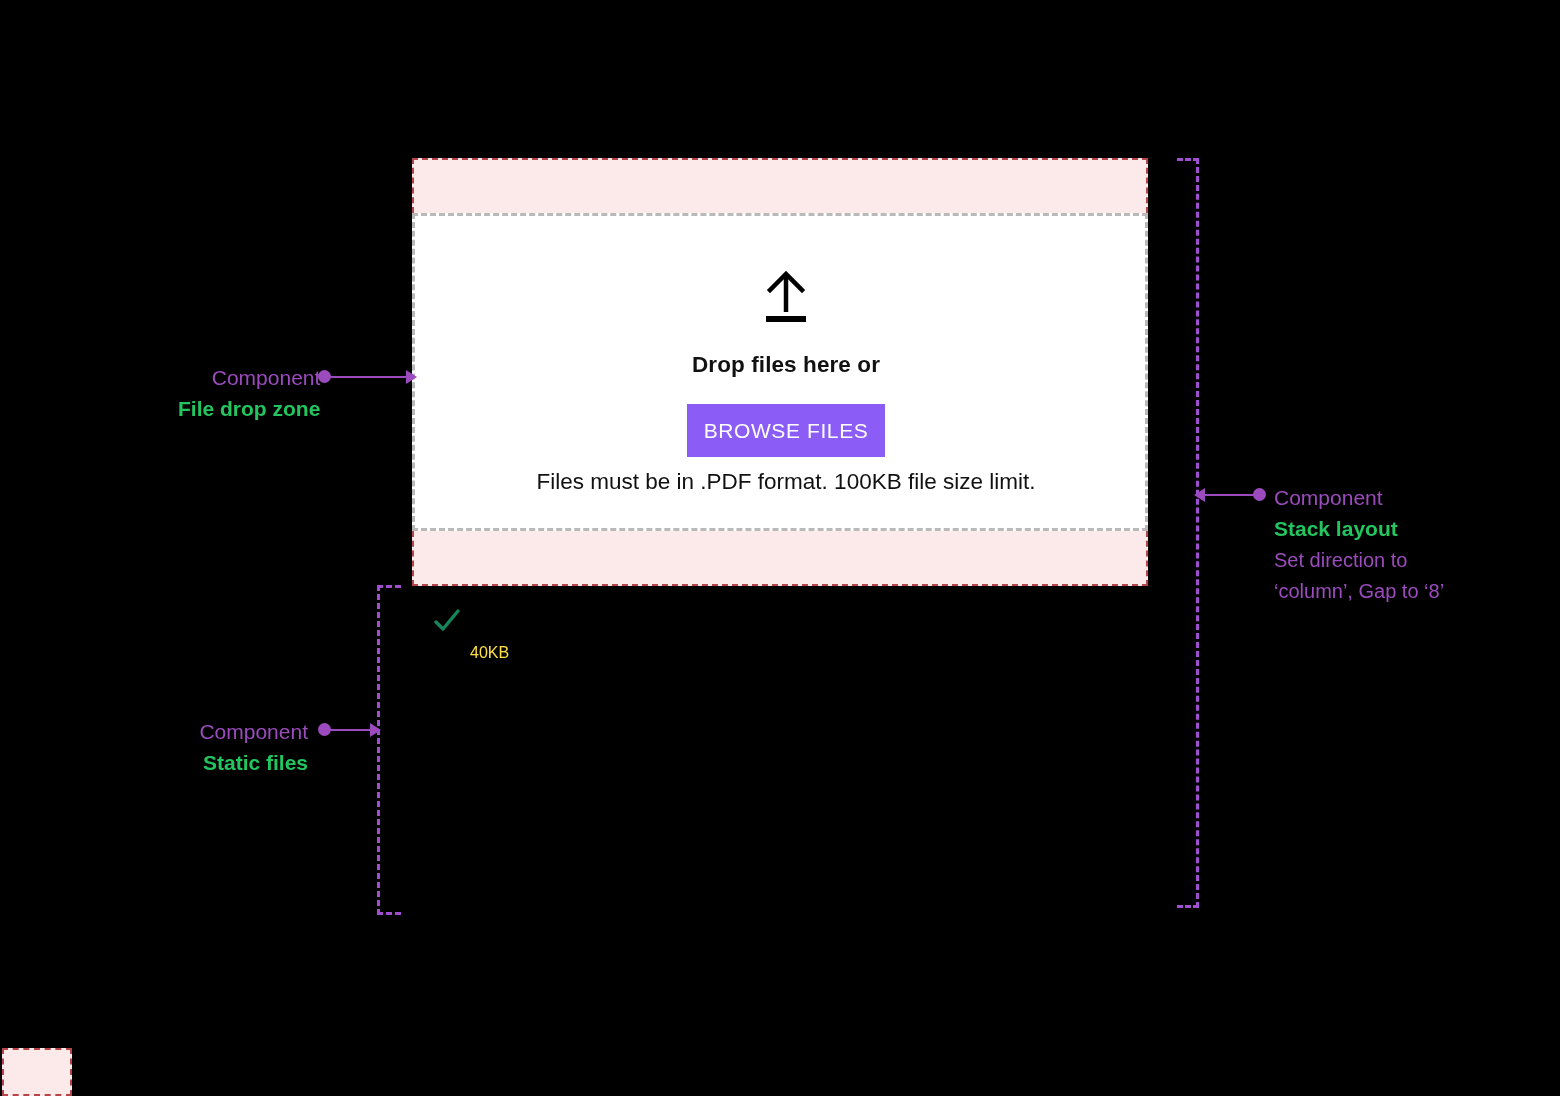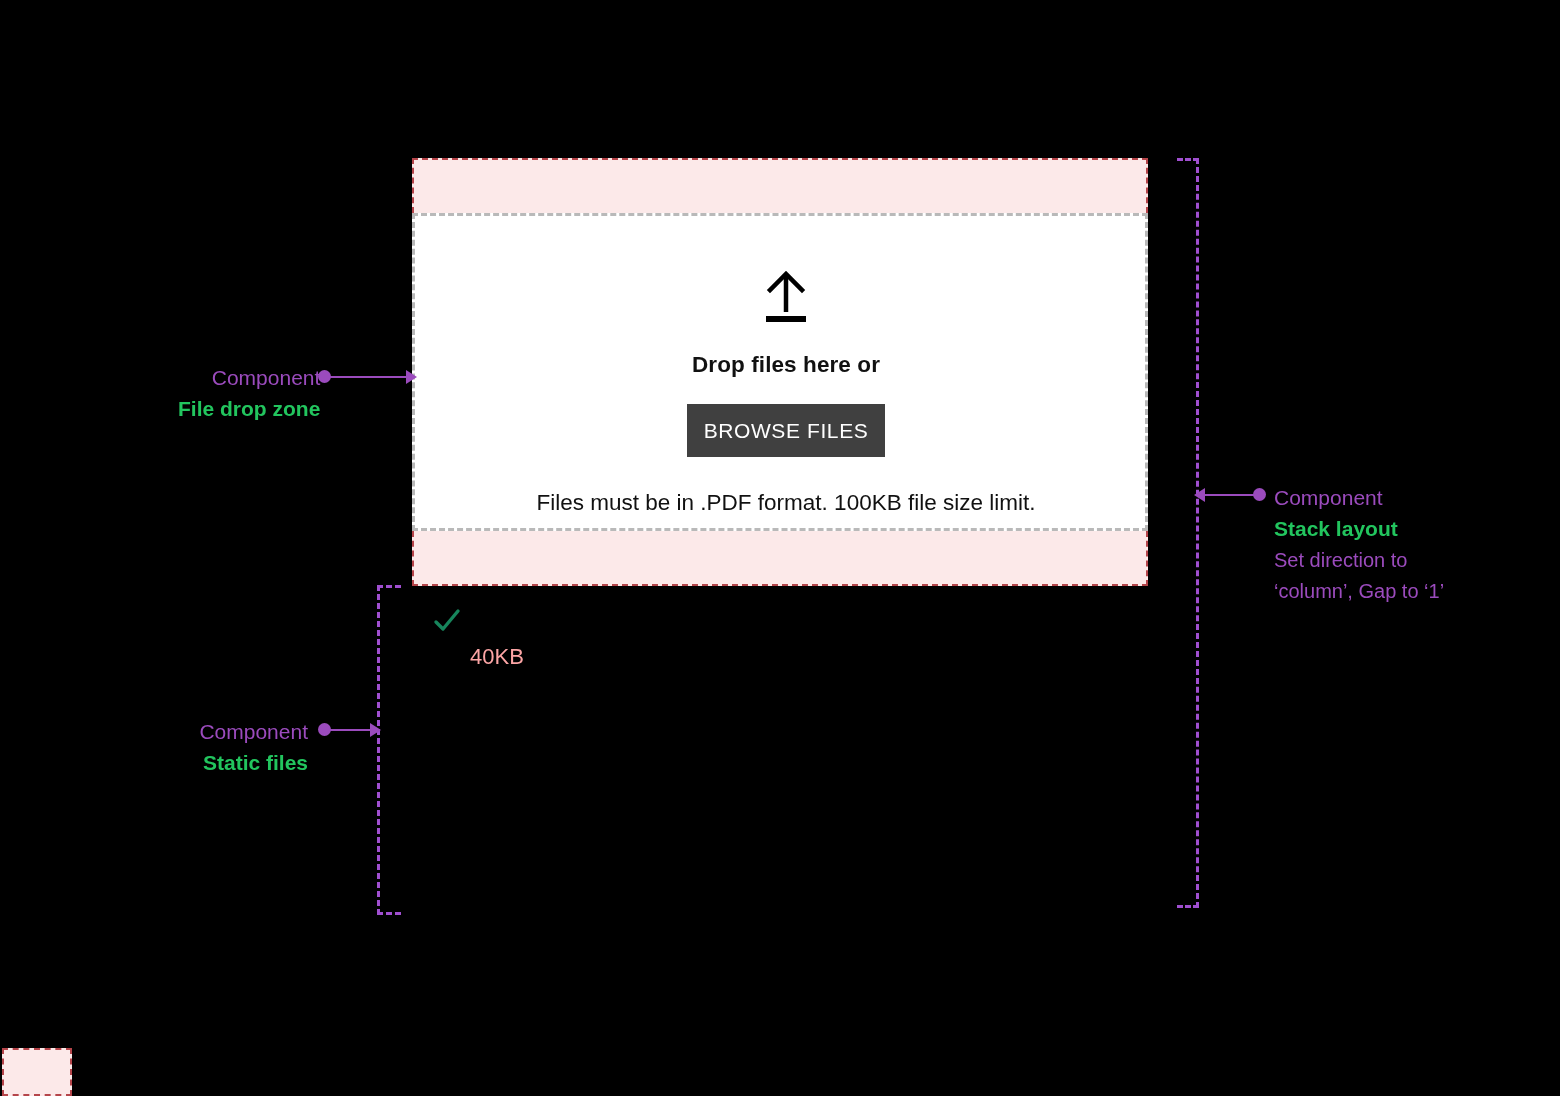--- a/index.html
+++ b/index.html
@@ -66,7 +66,7 @@
     margin-top: 26px;
     width: 198px;
     height: 53px;
-    background: #404040;
+    background: #8b5cf6;
     color: #ffffff;
     border: none;
     font-family: "Liberation Sans", sans-serif;

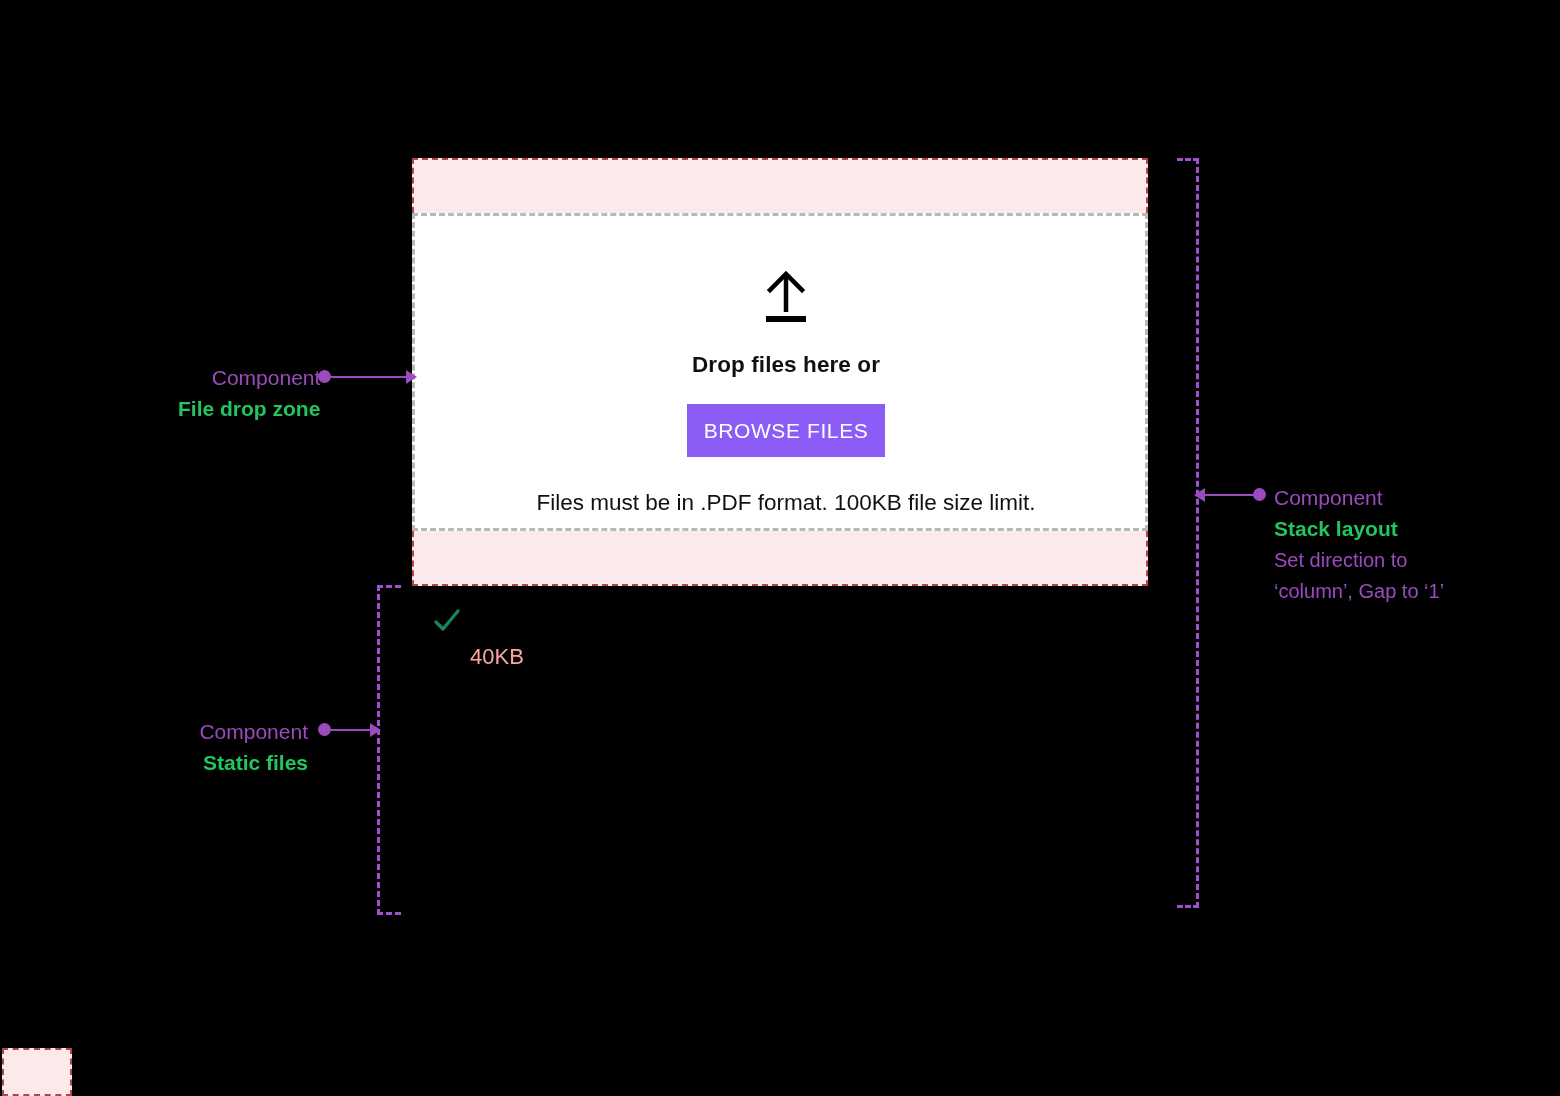--- a/index.html
+++ b/index.html
@@ -79,7 +79,7 @@
   }
 
   .drop-help {
-    margin-top: 33px;
+    margin-top: 12px;
     font-size: 22.5px;
     color: #111111;
   }

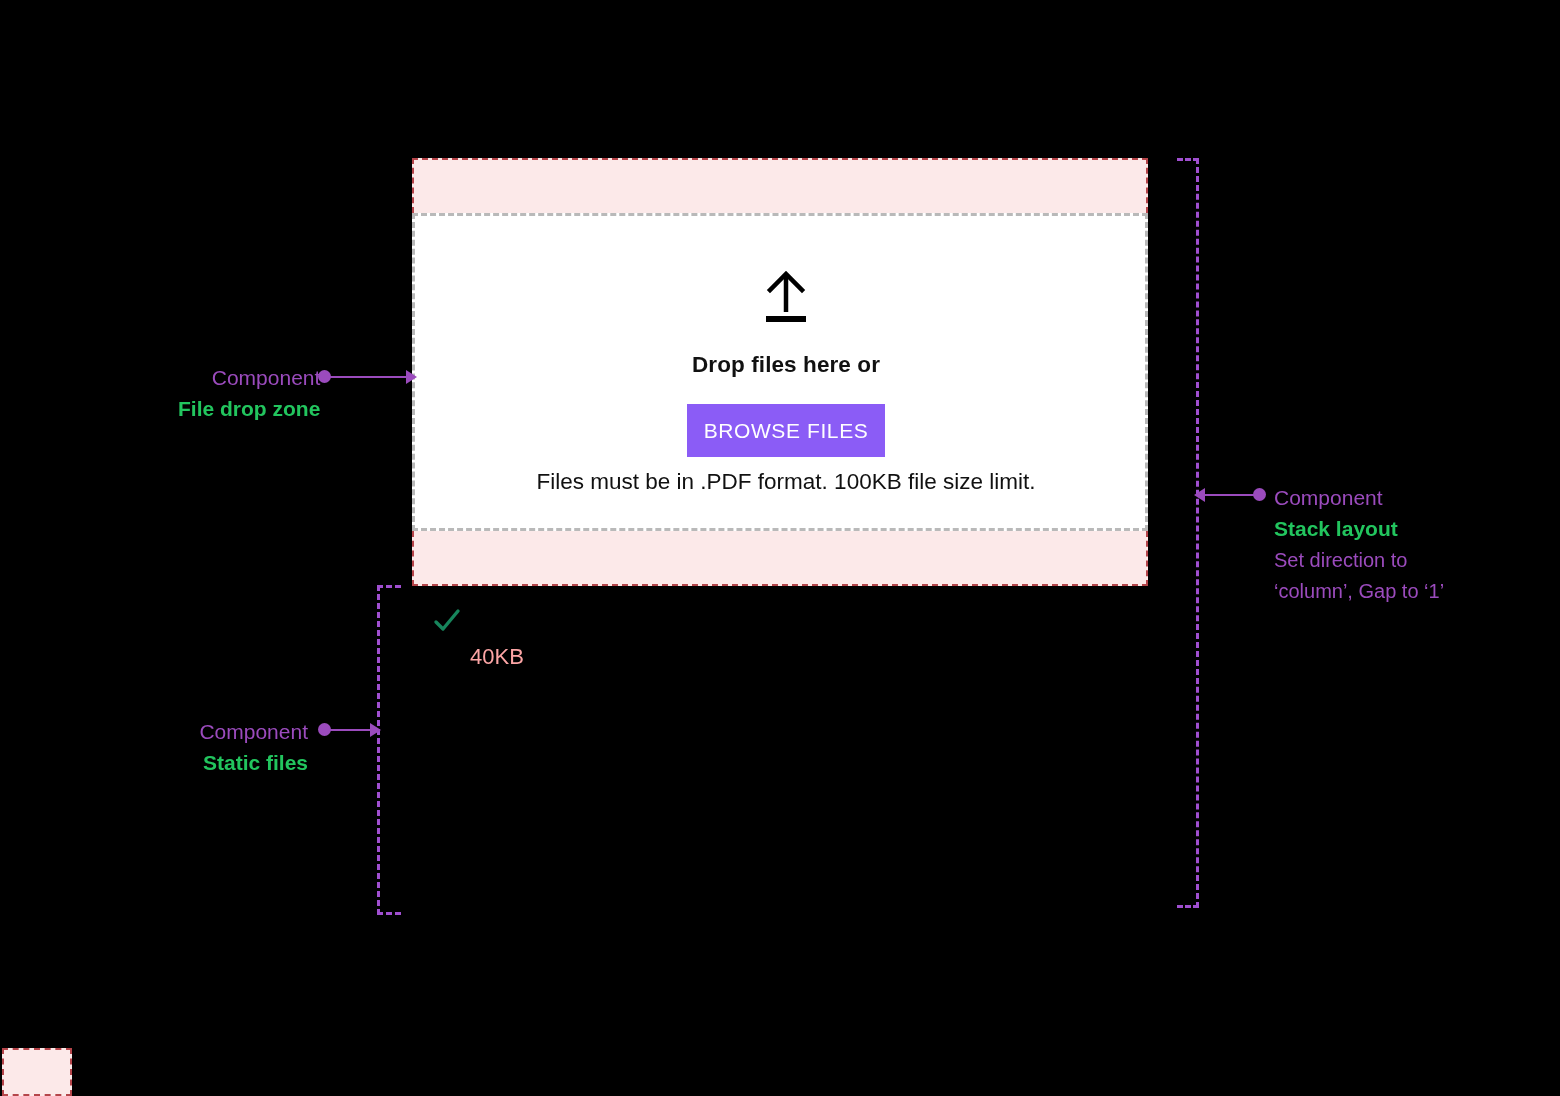--- a/index.html
+++ b/index.html
@@ -264,7 +264,7 @@
     <div class="kicker">Component</div>
     <div class="cname">Stack layout</div>
     <div class="cnote">Set direction to</div>
-    <div class="cnote">‘column’, Gap to ‘1’</div>
+    <div class="cnote">‘column’, Gap to ‘8’</div>
   </div>
   <div class="conn-dot" style="left:1253px; top:488px;"></div>
   <div class="connector" style="left:1203px; top:494px; width:52px;"></div>

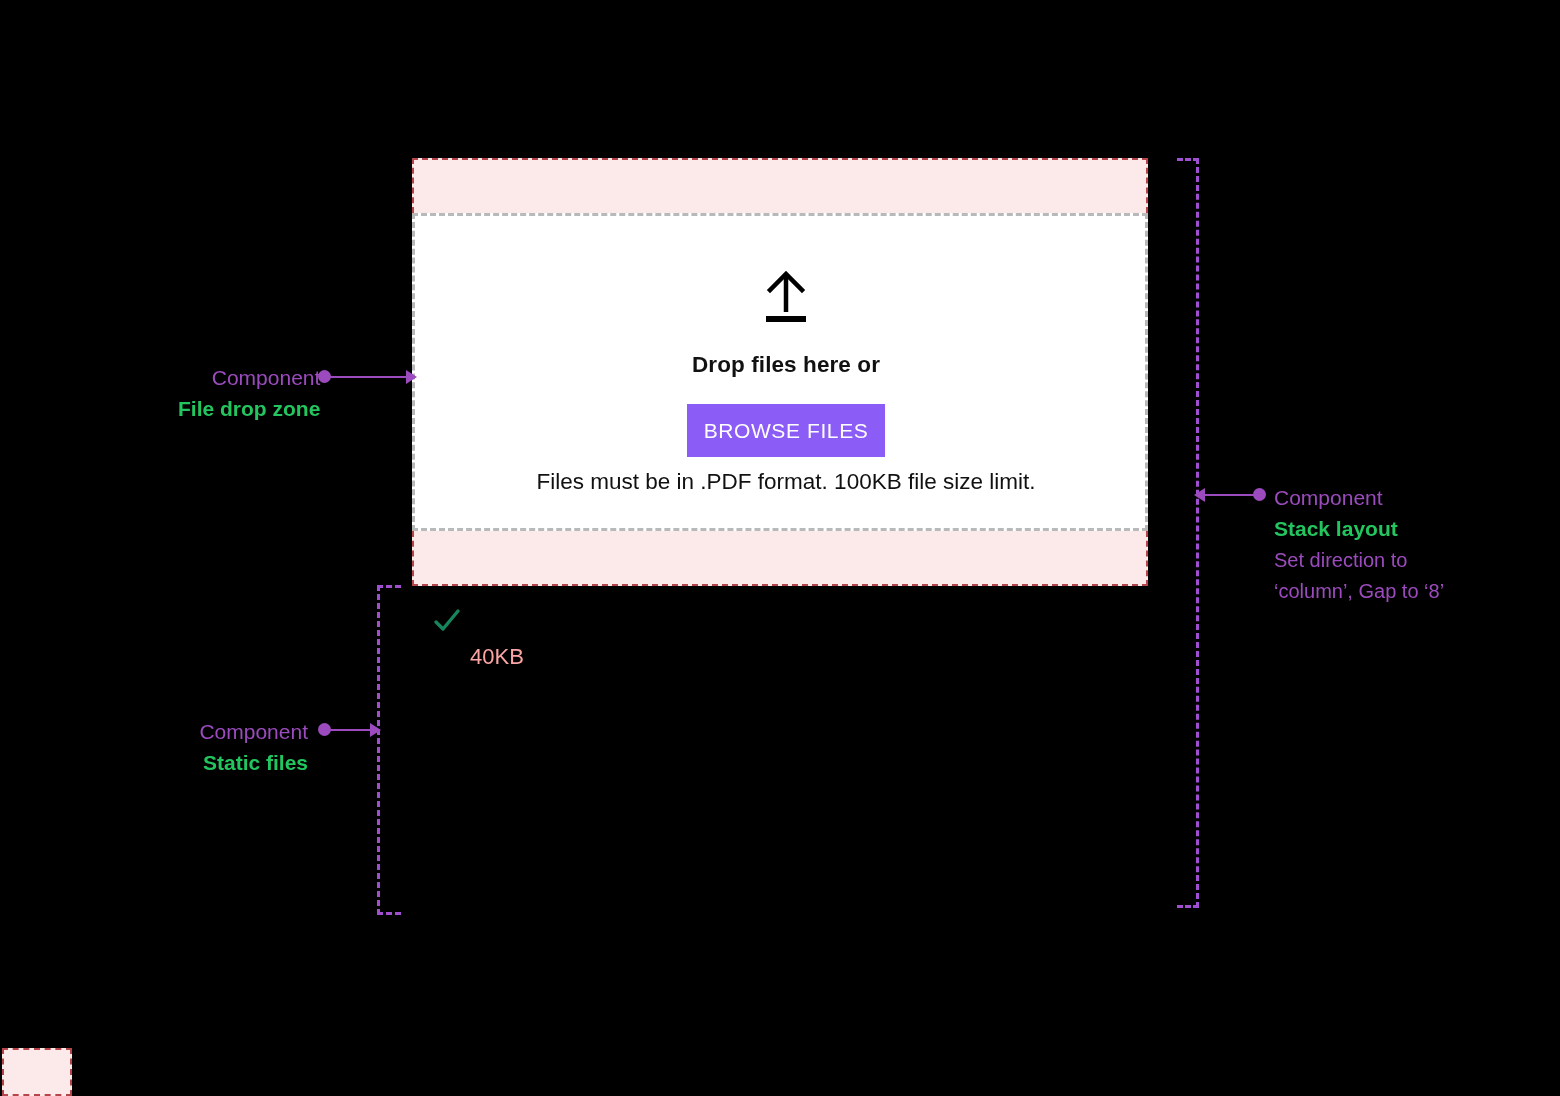--- a/index.html
+++ b/index.html
@@ -113,8 +113,8 @@
     position: absolute;
     left: 56px;
     top: 44px;
-    font-size: 22px;
-    color: #fca5a5;
+    font-size: 16px;
+    color: #fde047;
   }
 
   

